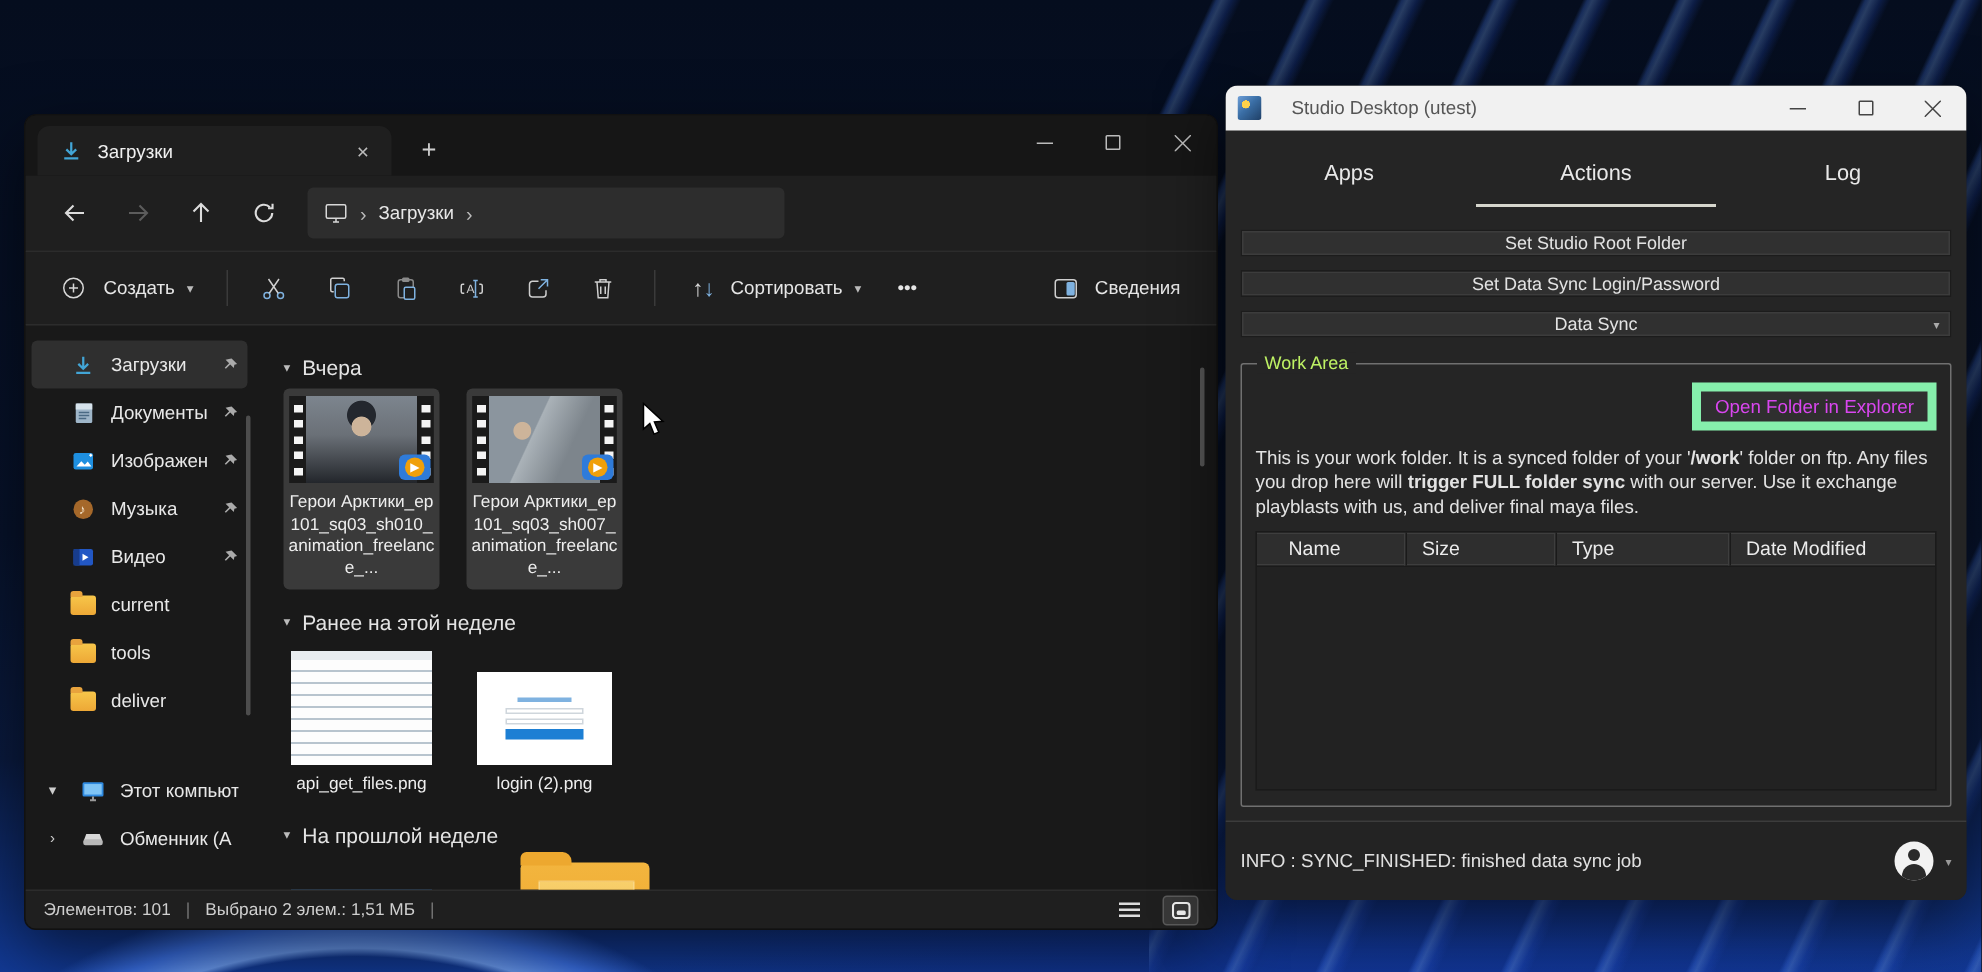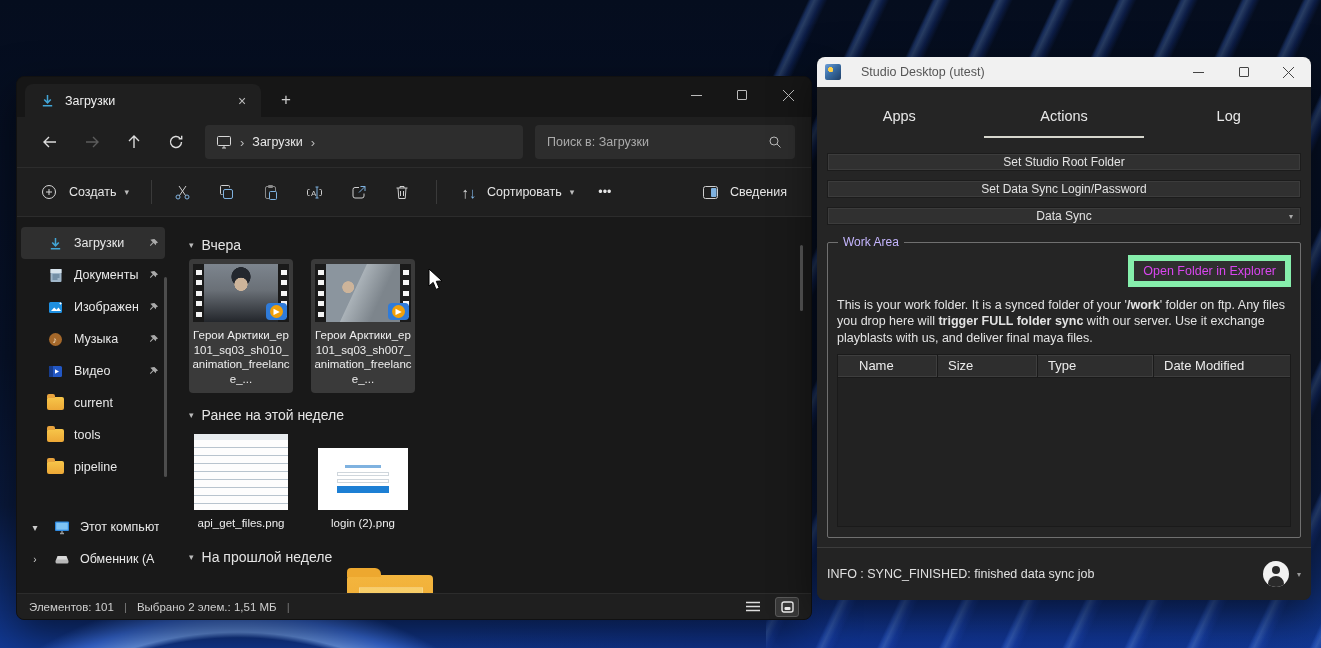--- a/index.html
+++ b/index.html
@@ -205,15 +205,6 @@
       <span>Загрузки</span>
       <span class="crumb-sep">›</span>
     </div>
-    <div class="searchbox">
-      <span class="ph">Поиск в: Загрузки</span>
-      <span class="ico16">
-        <svg class="i" width="14" height="14" viewBox="0 0 14 14">
-            <circle cx="6" cy="6" r="4" stroke="#bbb" fill="none"></circle>
-            <path d="M9 9l3.5 3.5" stroke="#bbb"></path>
-          </svg>
-      </span>
-    </div>
   </div>
 
   <div class="ex-toolbar">

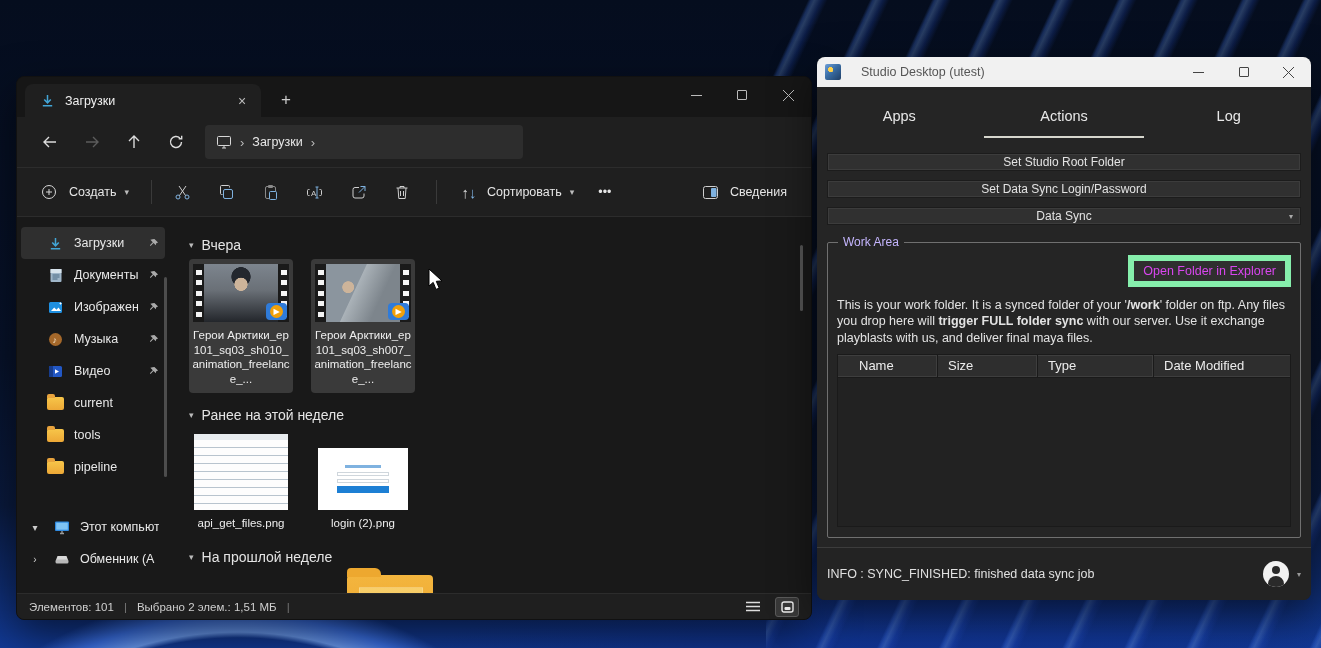--- a/index.html
+++ b/index.html
@@ -111,7 +111,7 @@
   .st-btn { width:100%; height:18px; background:#303030; border:1px solid #1c1c1c; box-shadow:inset 0 0 0 1px #3c3c3c; color:#e3e3e3; font-size:12px; display:flex; align-items:center; justify-content:center; margin-bottom:9px; position:relative; }
   .st-btn .drop { position:absolute; right:7px; color:#aaa; font-size:8px; }
   .groupbox { border:1px solid #707070; border-radius:2px; position:relative; margin-top:8px; padding:12px 9px 10px; flex:1; min-height:0; display:flex; flex-direction:column; }
-  .groupbox-label { position:absolute; top:-8px; left:10px; background:#252525; padding:0 5px; font-size:12px; color:#c4b5fd; }
+  .groupbox-label { position:absolute; top:-8px; left:10px; background:#252525; padding:0 5px; font-size:12px; color:#bef264; }
   .open-folder-row { display:flex; justify-content:flex-end; }
   .open-folder-btn { border:6px solid #86efac; background:#2f2f2f; color:#d946ef; font-size:12.5px; padding:3px 9px; }
   .wa-desc { font-size:12.5px; line-height:1.3; color:#e3e3e3; margin:10px 0 8px; }

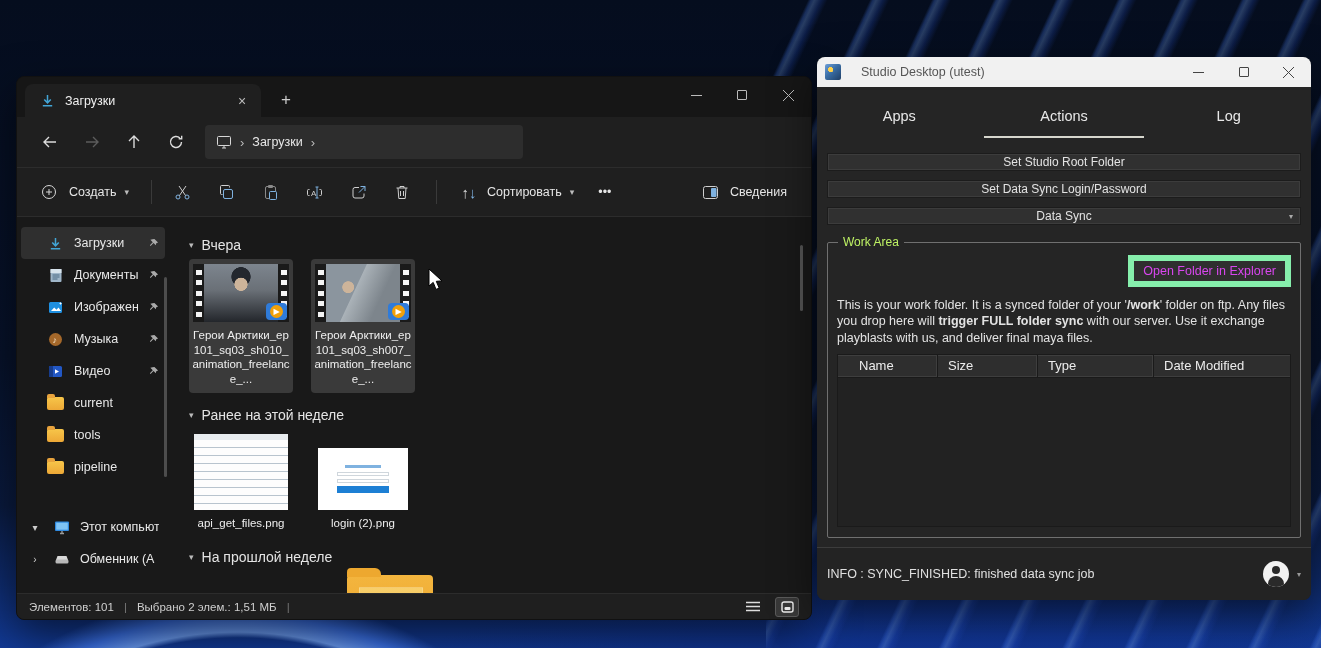--- a/index.html
+++ b/index.html
@@ -375,7 +375,7 @@
       </div>
       <div class="sb-item">
         <span class="folder-ico"></span>
-        <span class="lbl">pipeline</span>
+        <span class="lbl">deliver</span>
       </div>
 
       <div class="sb-tree">

